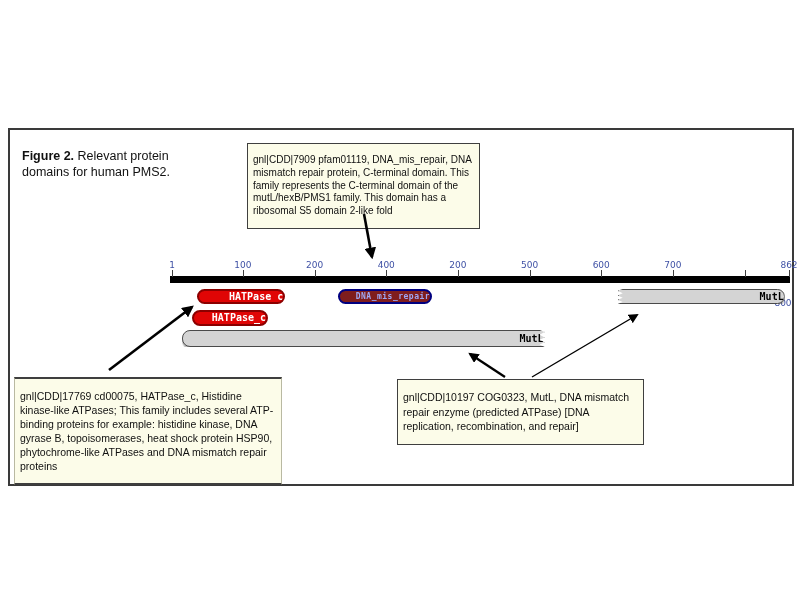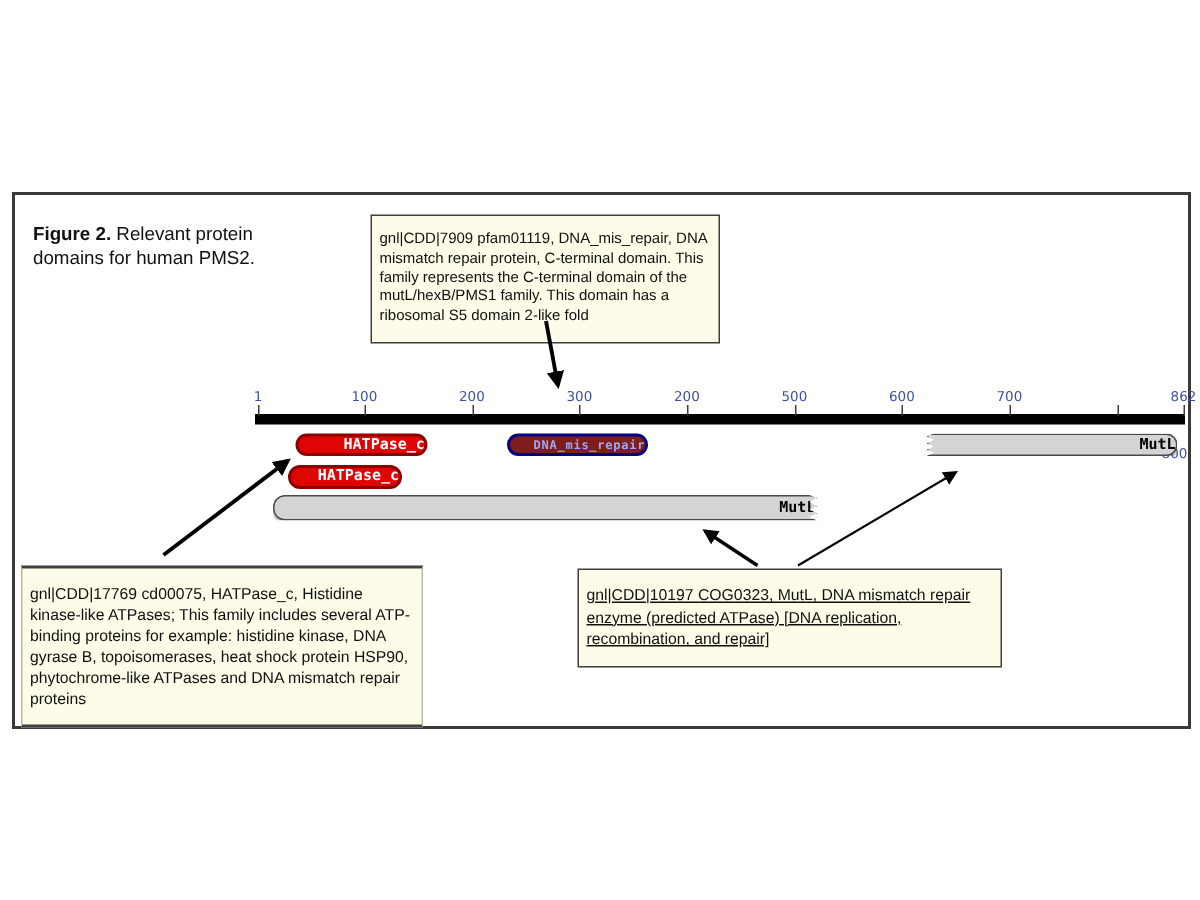--- a/index.html
+++ b/index.html
@@ -87,7 +87,7 @@
       <div class="tick-mark" style="left: 242.944px;"></div>
       <div class="tick-label" style="left: 314.605px;">200</div>
       <div class="tick-mark" style="left: 314.605px;"></div>
-      <div class="tick-label" style="left: 386.266px;">300</div>
+      <div class="tick-label" style="left: 386.266px;">400</div>
       <div class="tick-mark" style="left: 386.266px;"></div>
       <div class="tick-label" style="left: 457.927px;">200</div>
       <div class="tick-mark" style="left: 457.927px;"></div>

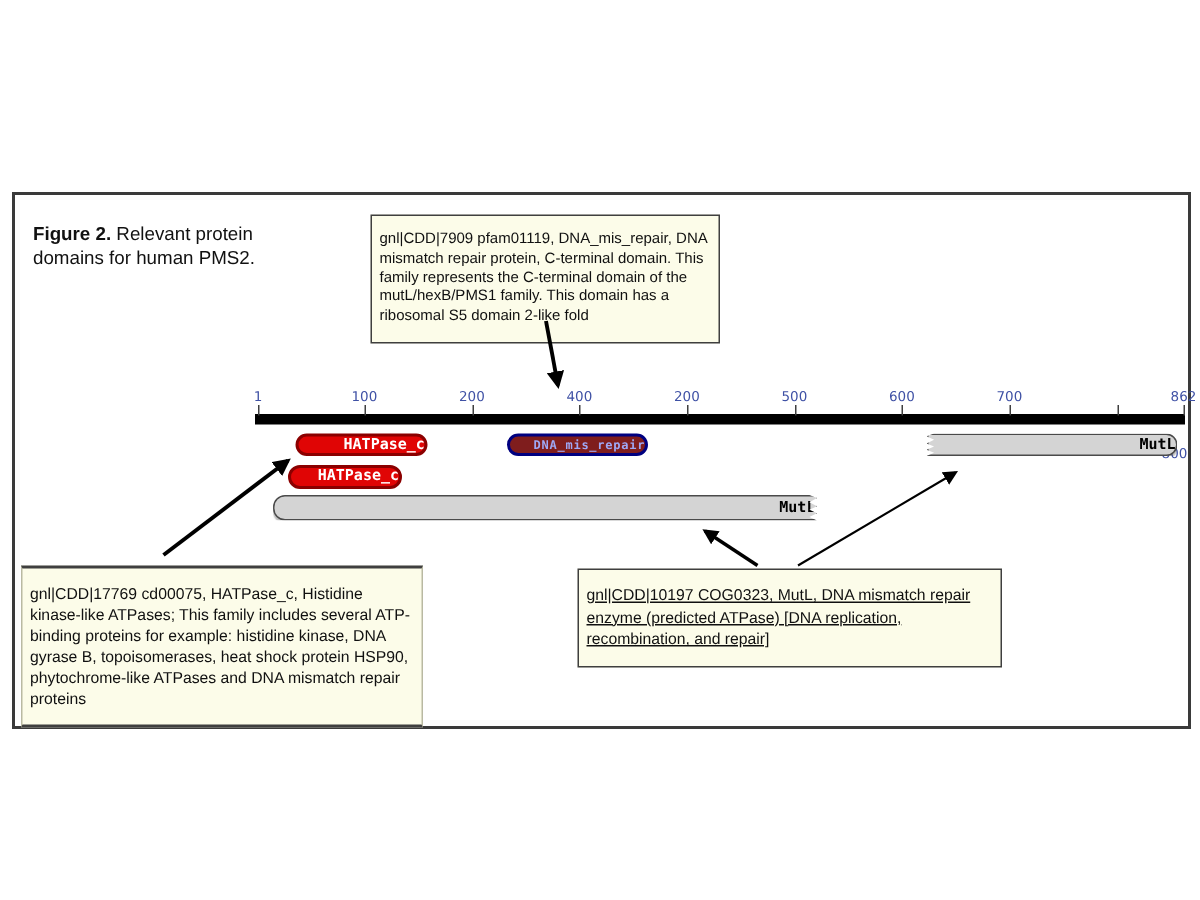--- a/index.html
+++ b/index.html
@@ -30,7 +30,7 @@
   .ann-top{left:247px;top:143px;width:233px;font-size:10px;line-height:12.8px;}
   .ann-left{left:14px;top:377px;width:268px;font-size:10.5px;line-height:14px;
             border-top-width:2px;border-bottom-width:2px;border-left-color:#b9b9a2;border-right-color:#b9b9a2;}
-  .ann-right{left:385px;top:379px;width:283px;font-size:10.5px;line-height:14.5px;text-decoration:underline;}
+  .ann-right{left:397px;top:379px;width:247px;font-size:10.5px;line-height:14.5px;}
 
   
   .ruler{

